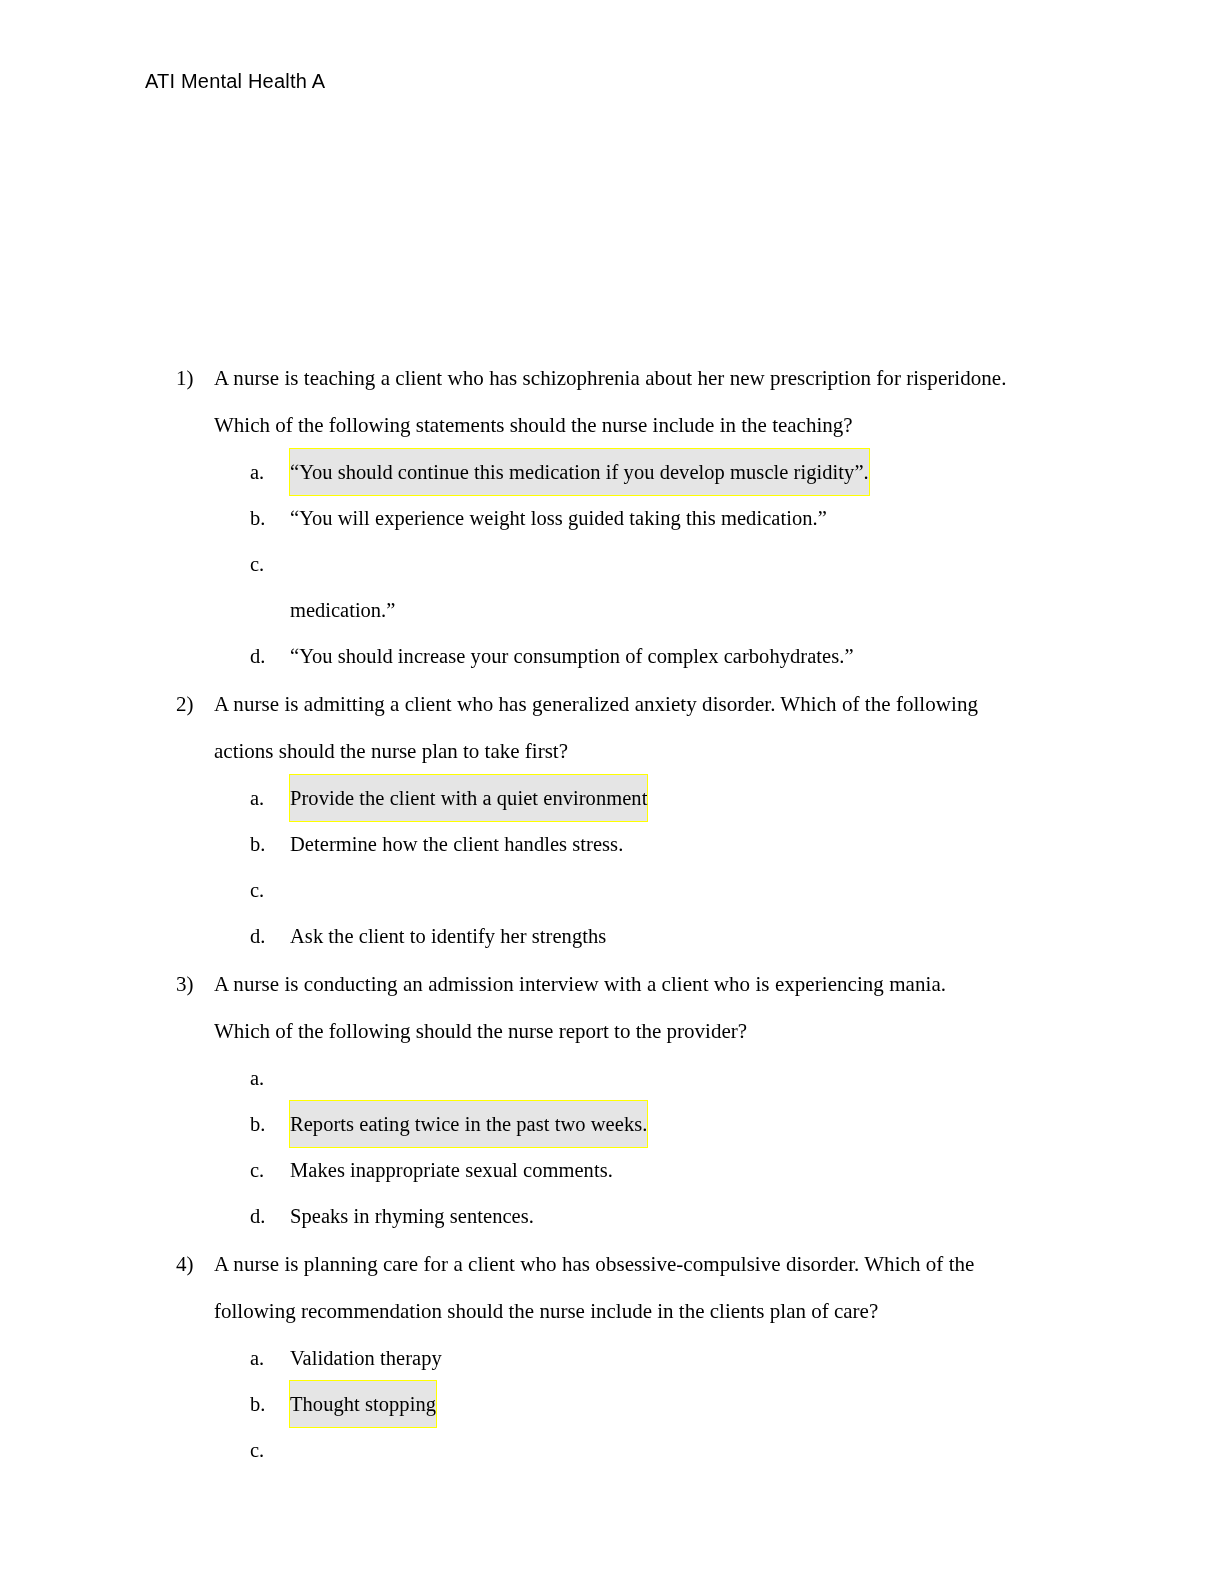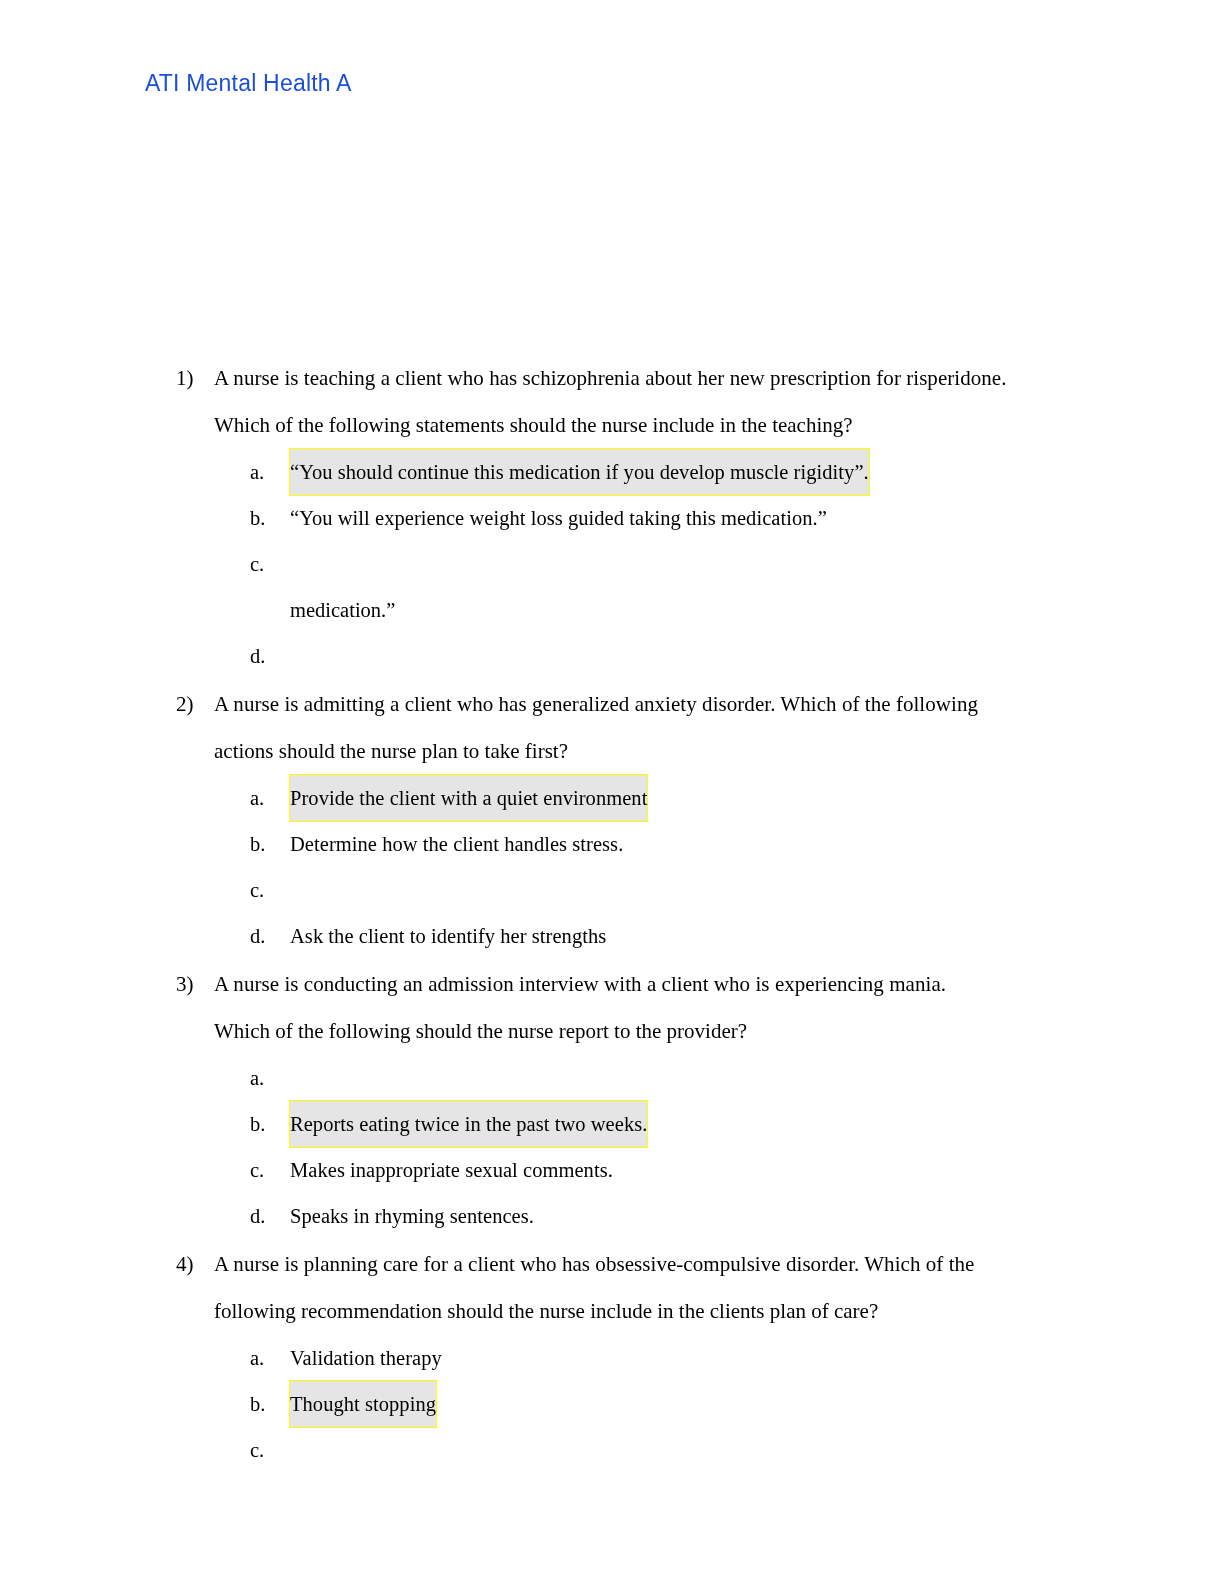--- a/index.html
+++ b/index.html
@@ -26,9 +26,9 @@
     left: 145px;
     top: 70px;
     font-family: "Liberation Sans", sans-serif;
-    font-size: 23px;
+    font-size: 20px;
     letter-spacing: 0.2px;
-    color: #1d4ed8;
+    color: #000000;
   }
   .content {
     position: absolute;

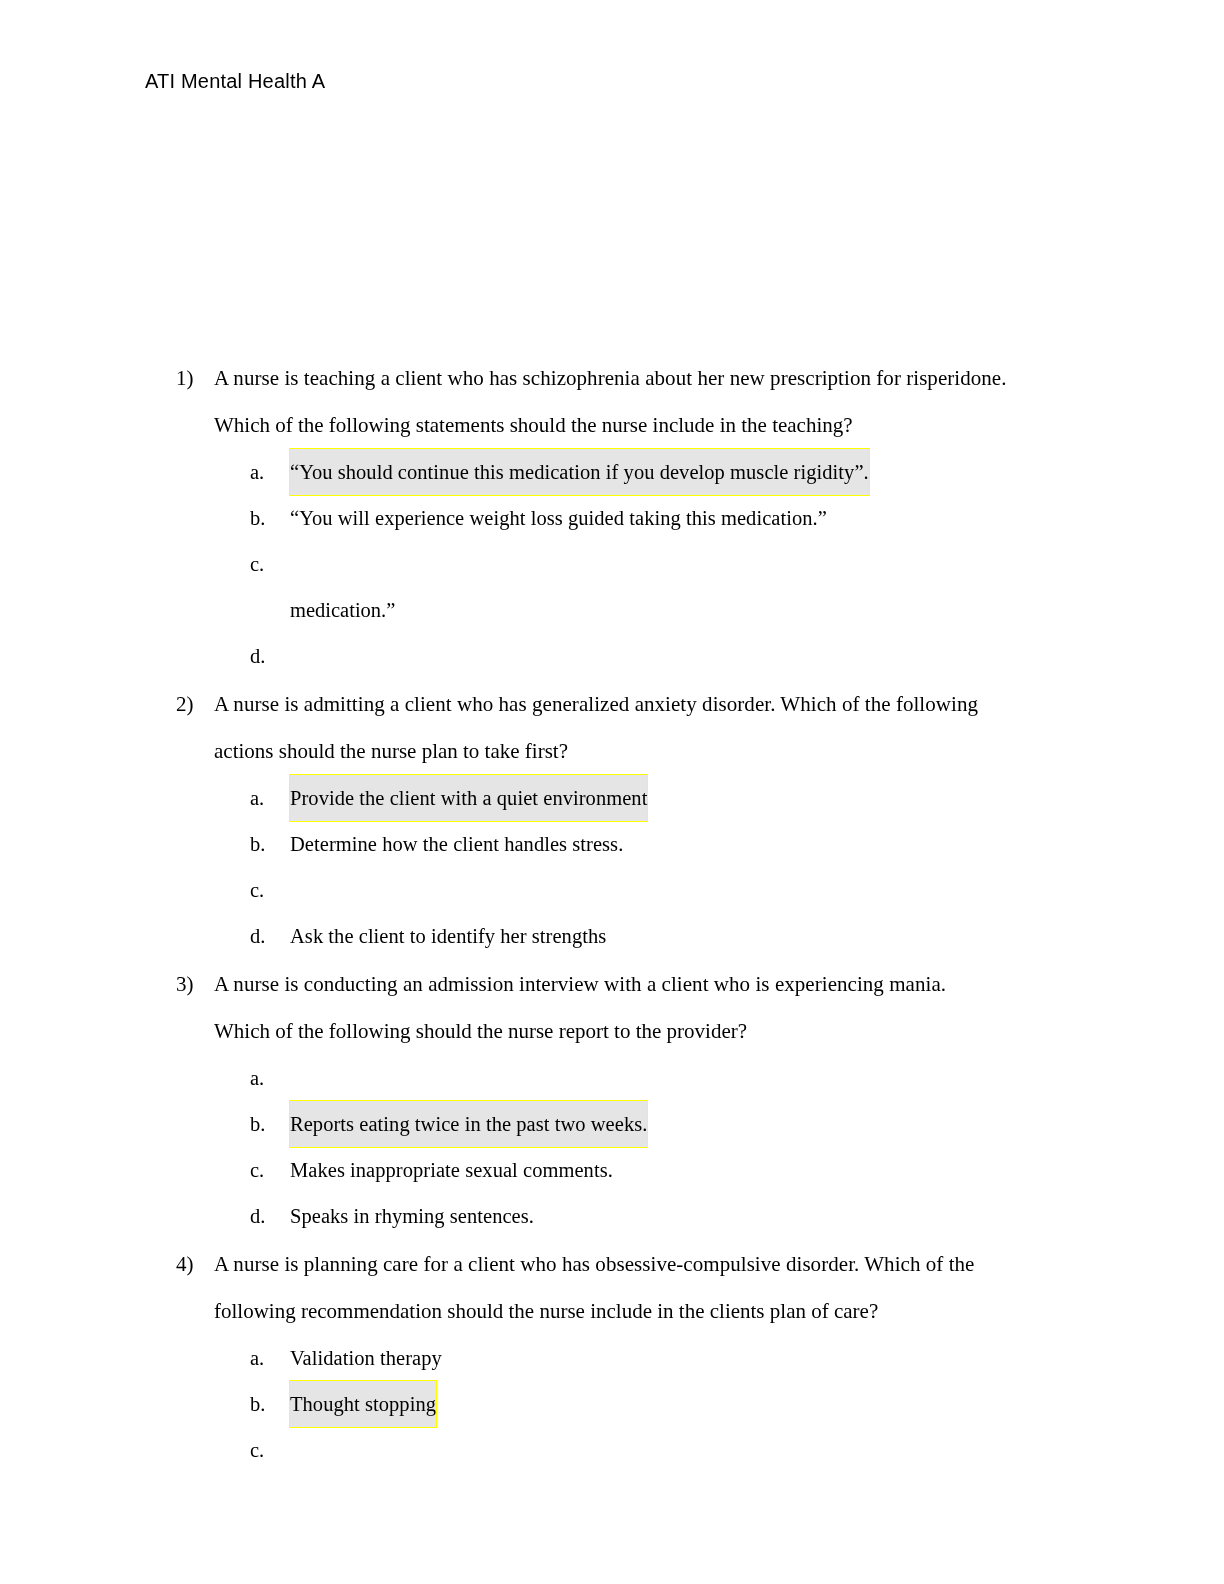--- a/index.html
+++ b/index.html
@@ -120,6 +120,7 @@
         <div class="ans-cont">medication.”</div>
         <div class="ans-line">
           <div class="ans-letter">d.</div>
+          <div class="ans-text">“You should increase your consumption of complex carbohydrates.”</div>
         </div>
       </div>
     </div>

